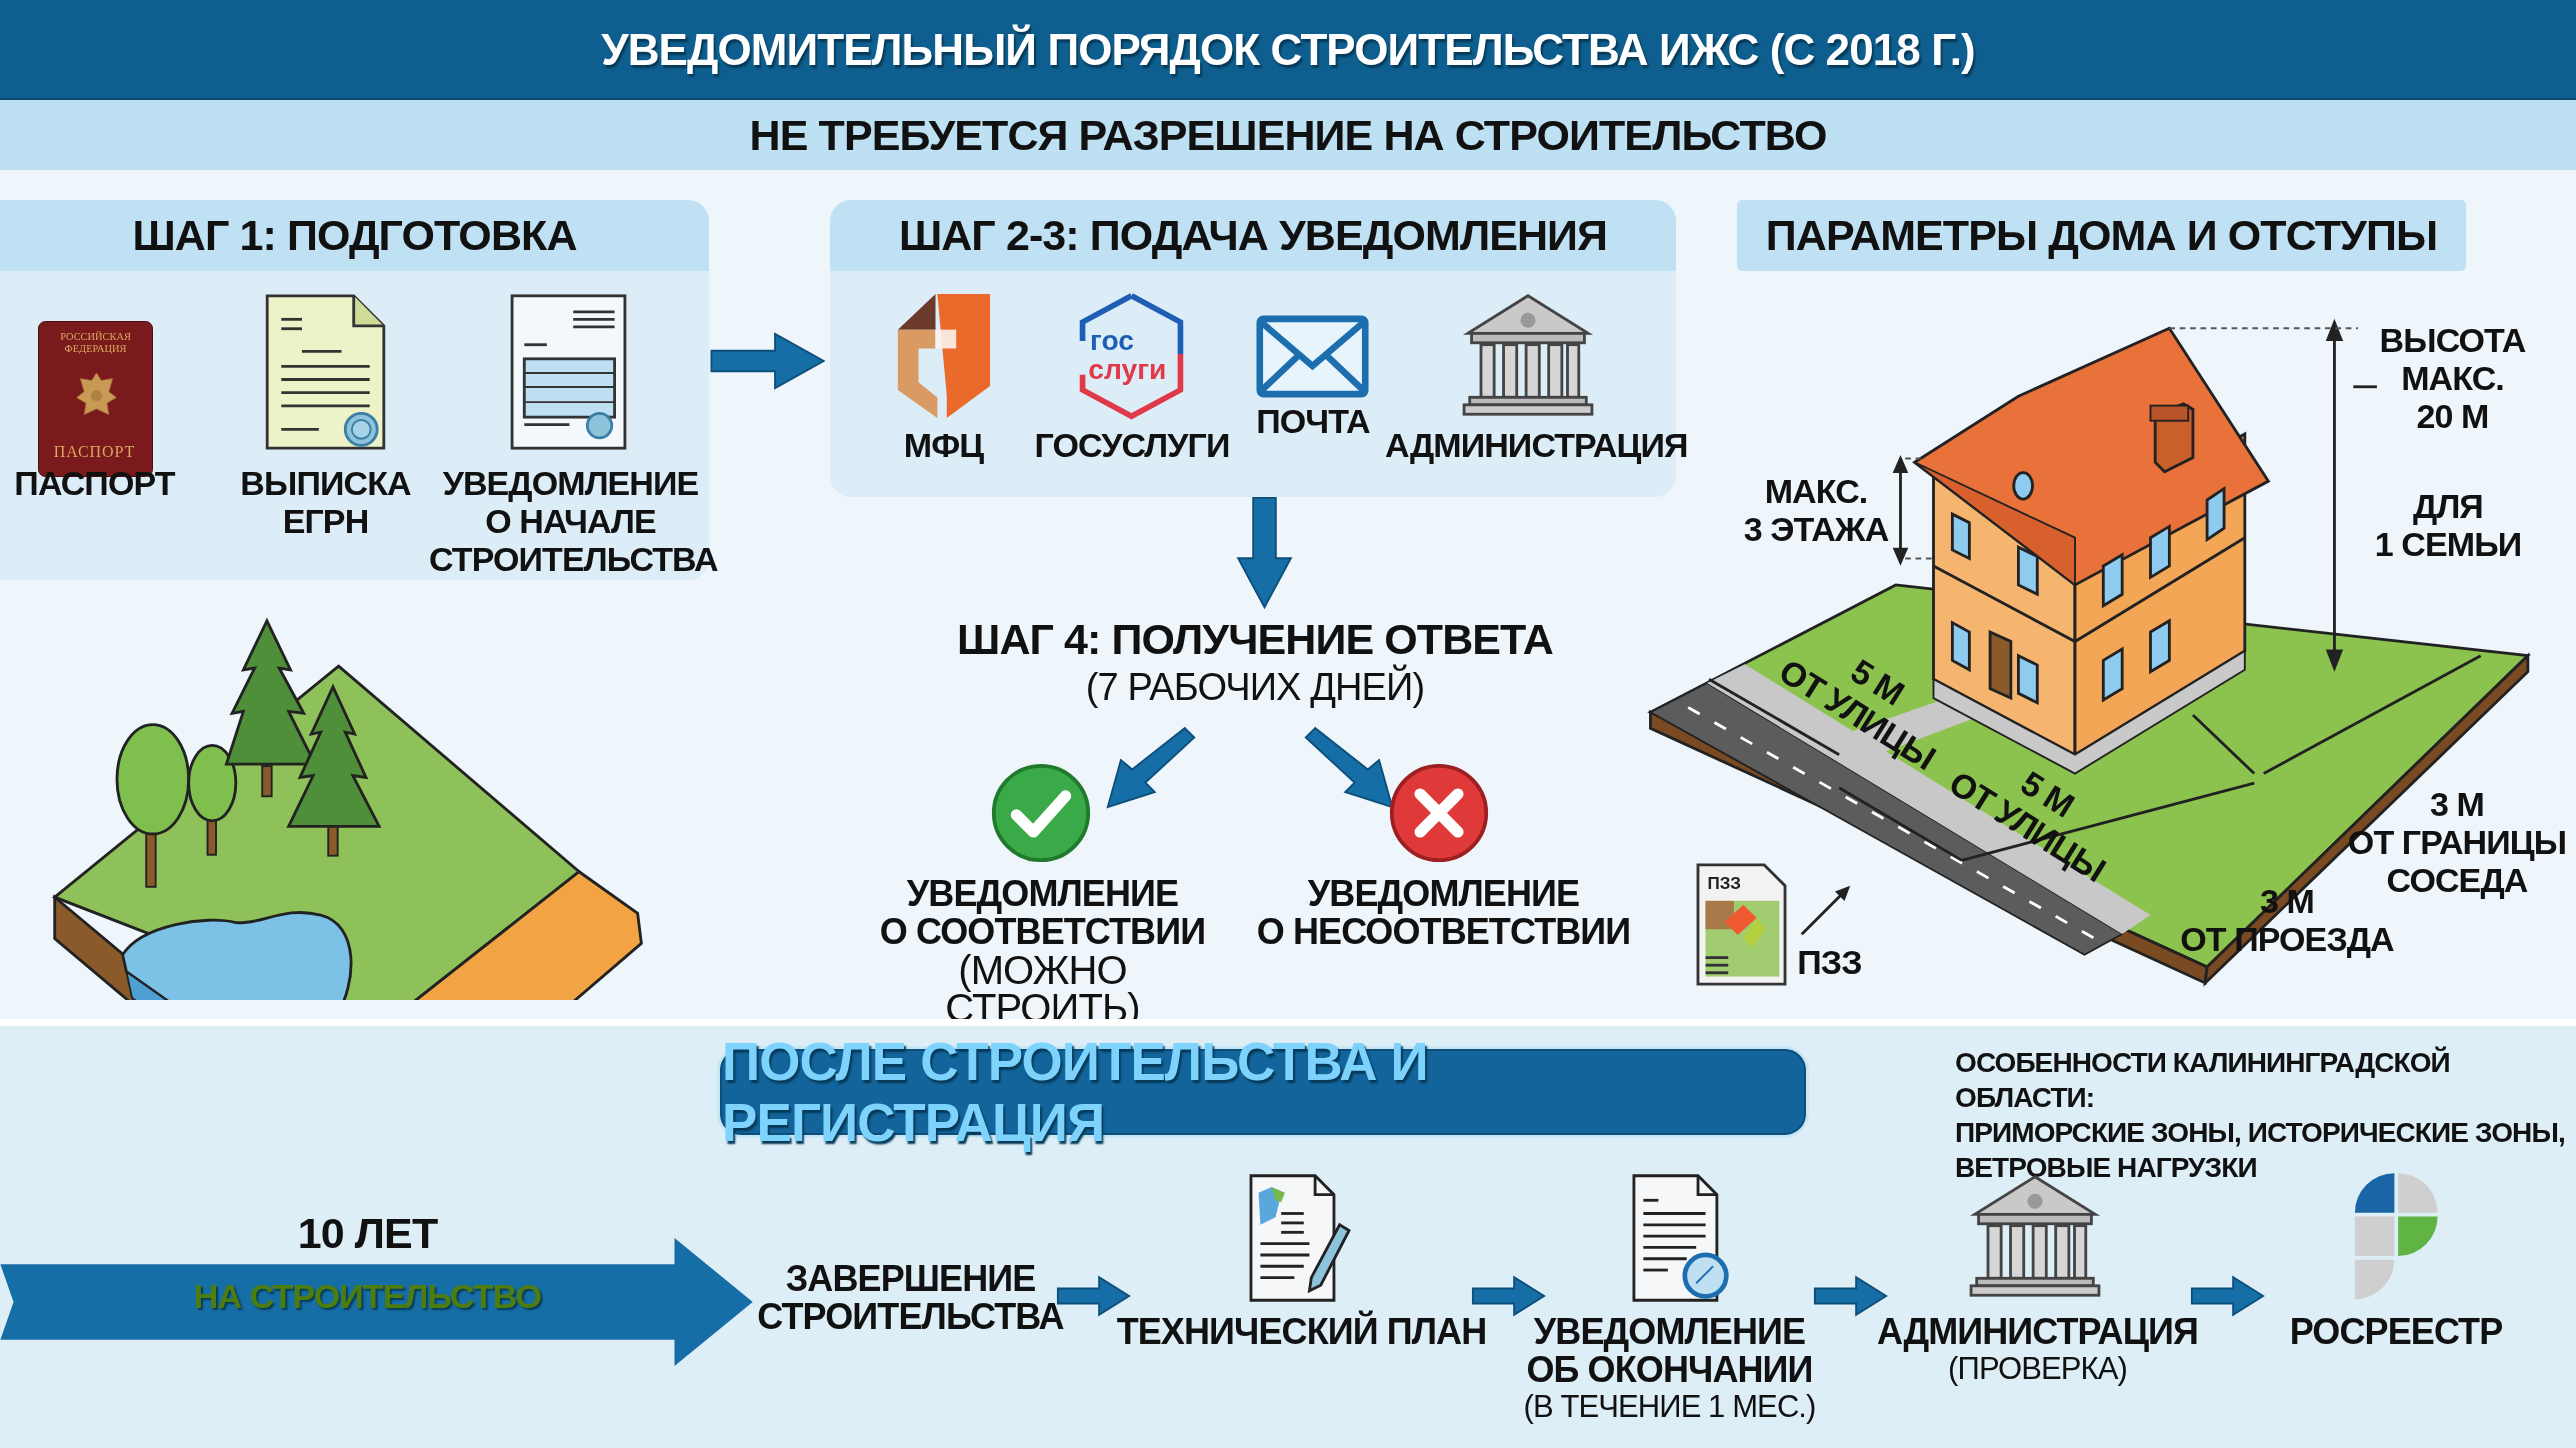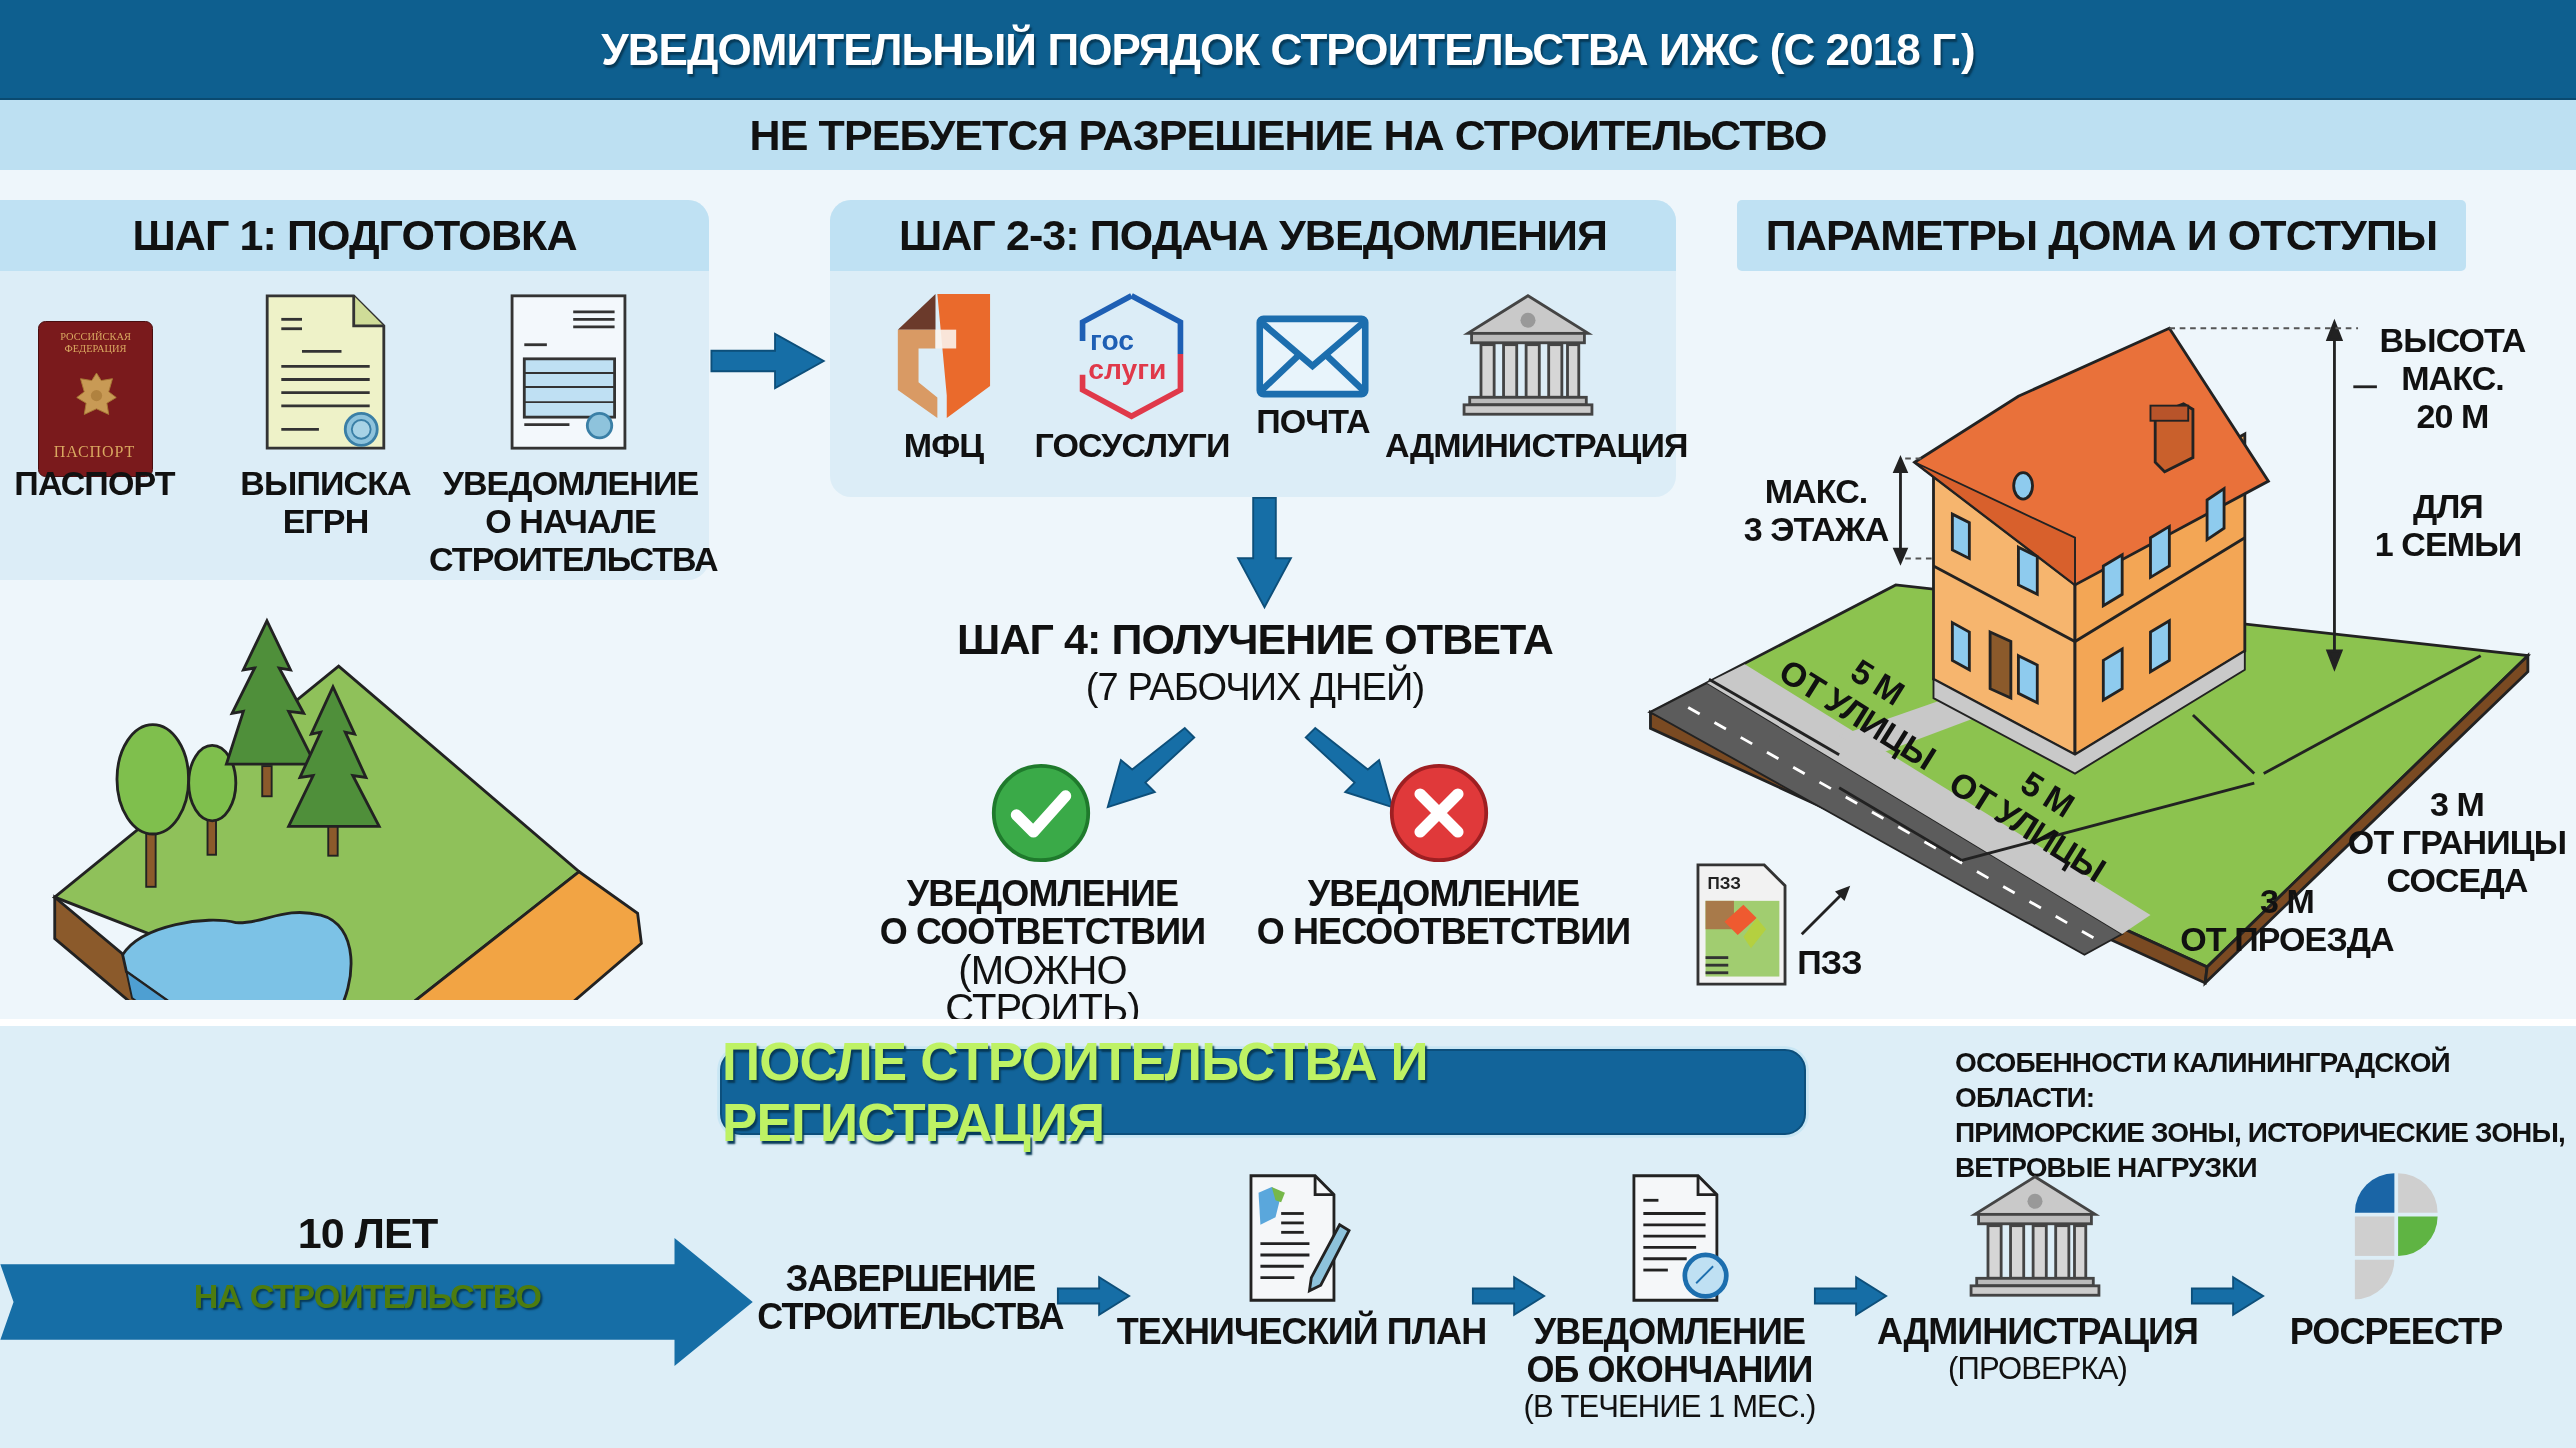--- a/index.html
+++ b/index.html
@@ -44,7 +44,7 @@
   #lower { left:0; top:1026px; width:2576px; height:423px; background:#ddeef7; }
   #pill { left:720px; top:1049px; width:1086px; height:86px; border-radius:21px; background:#12649a;
     border:2.8px solid #0c4f7c; box-shadow:0 0 0 2.8px #c8e6f4;
-    display:flex; align-items:center; justify-content:center; color:#bef264; font-size:53px; text-shadow:1.9px 2.8px 1.9px #073a58; }
+    display:flex; align-items:center; justify-content:center; color:#7dd3fc; font-size:53px; text-shadow:1.9px 2.8px 1.9px #073a58; }
   #kal { left:1955px; top:1045px; width:623px; font-size:28px; line-height:35px; }
 
   .flow-label { font-size:36px; text-align:center; line-height:38px; }

